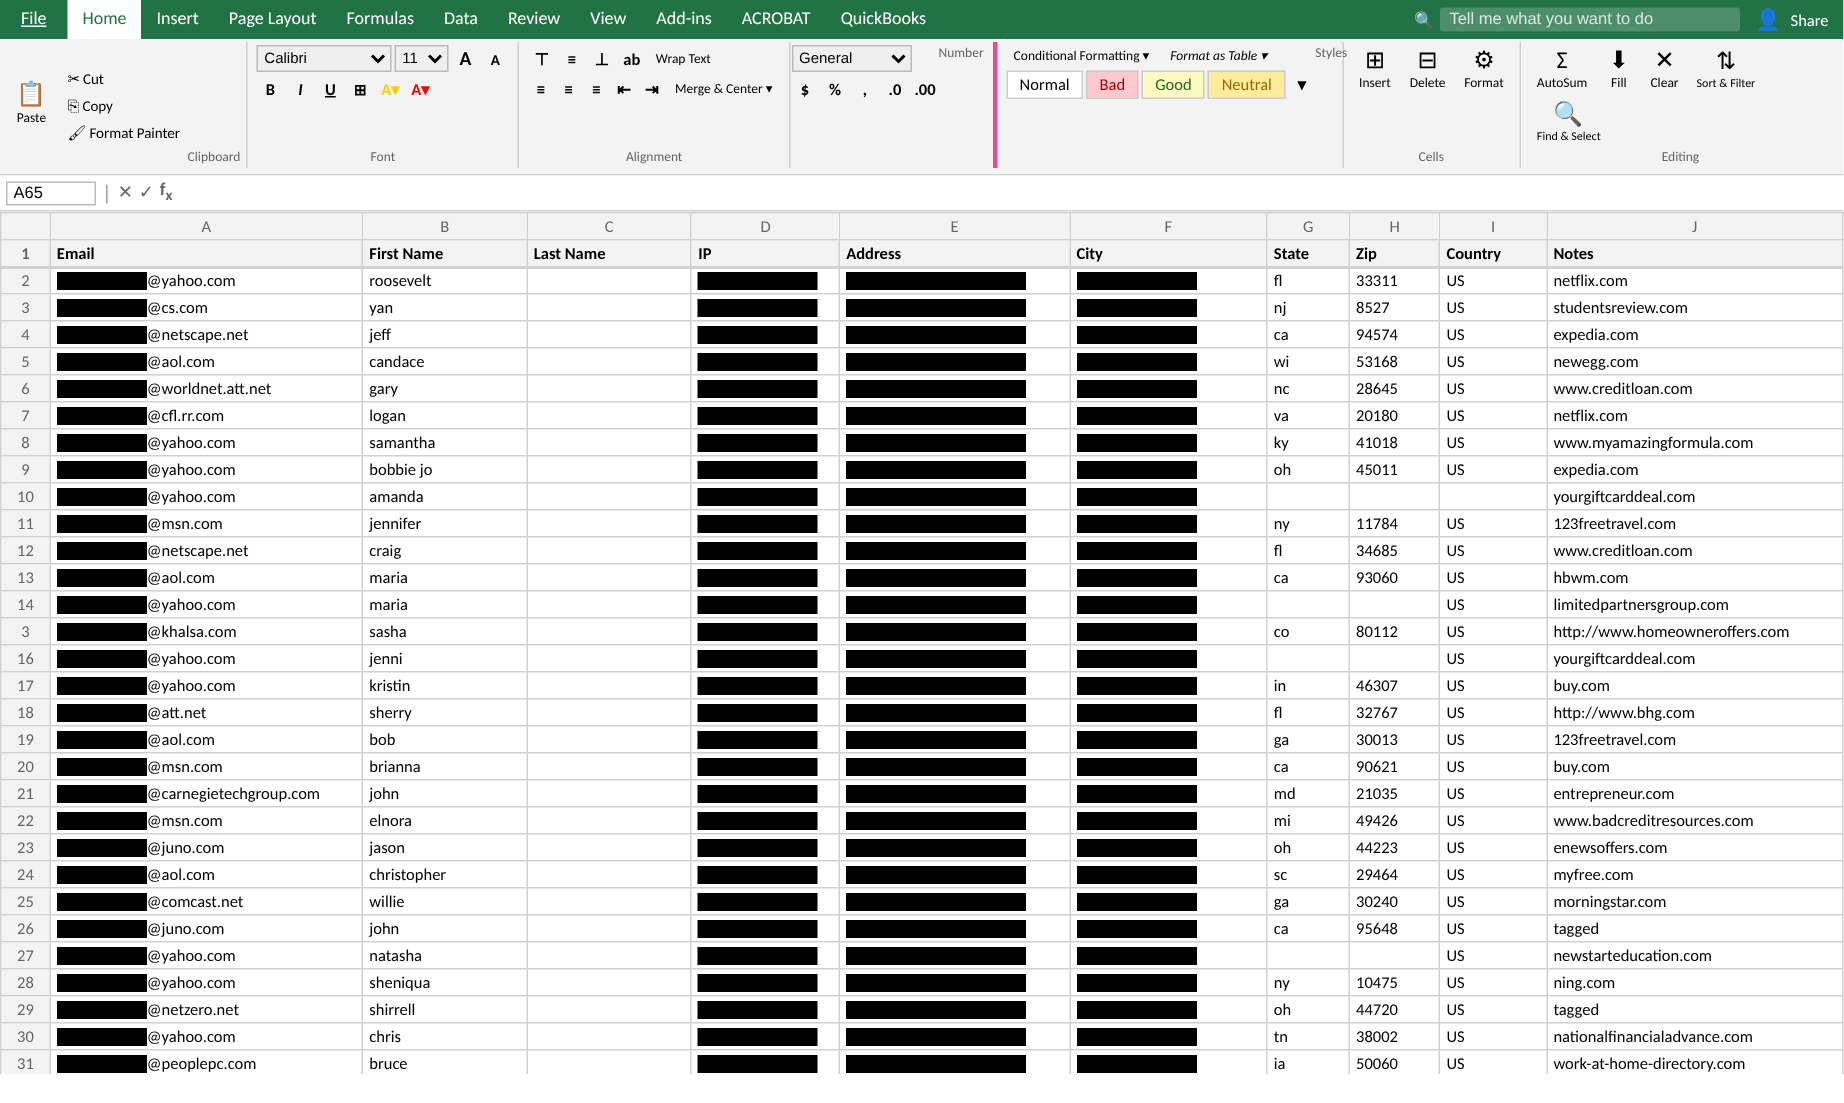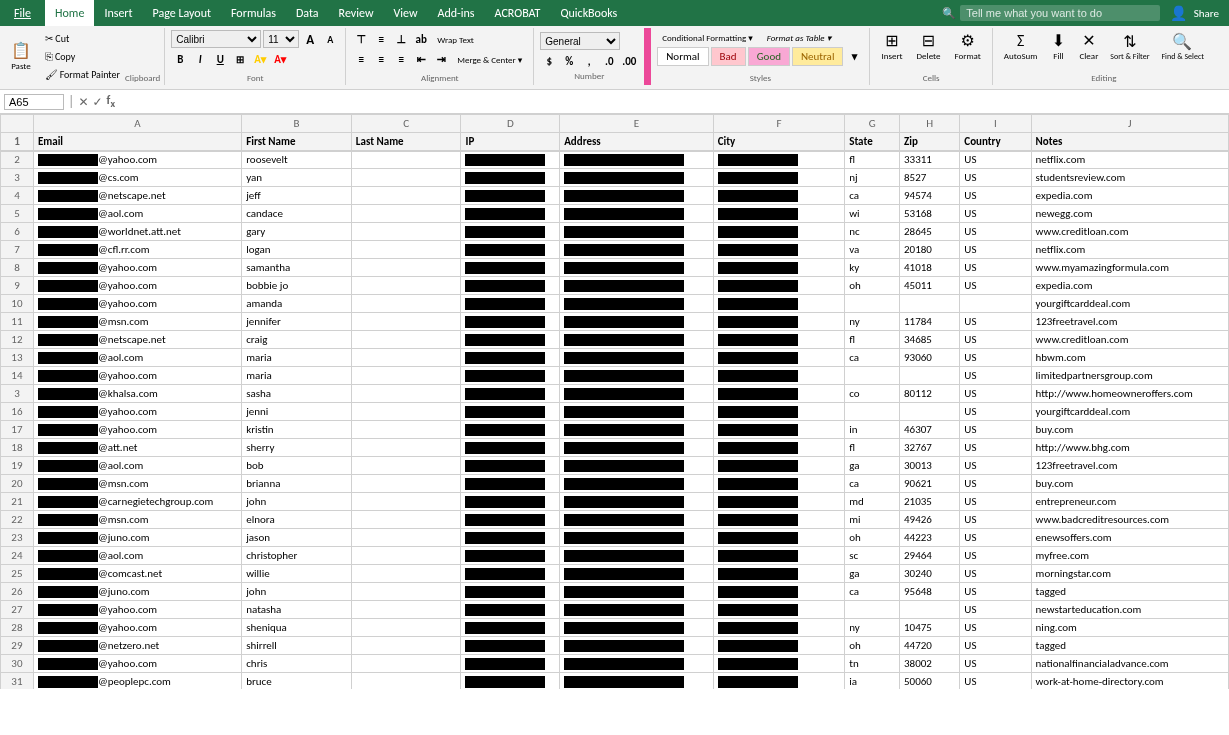--- a/index.html
+++ b/index.html
@@ -389,7 +389,7 @@
       <div class="grp-label">Alignment</div>
     </div>
 
-    <div style="border-right:7px solid #ec4899; padding:2px 6px; display:flex; flex-direction:column; justify-content:center; min-width:80px;">
+    <div style="border-right:3px solid #ec4899; padding:2px 6px; display:flex; flex-direction:row; justify-content:flex-end; min-width:80px;">
       <div style="display:flex;flex-direction:column;gap:2px;">
         <select class="number-select">
           <option>General</option>

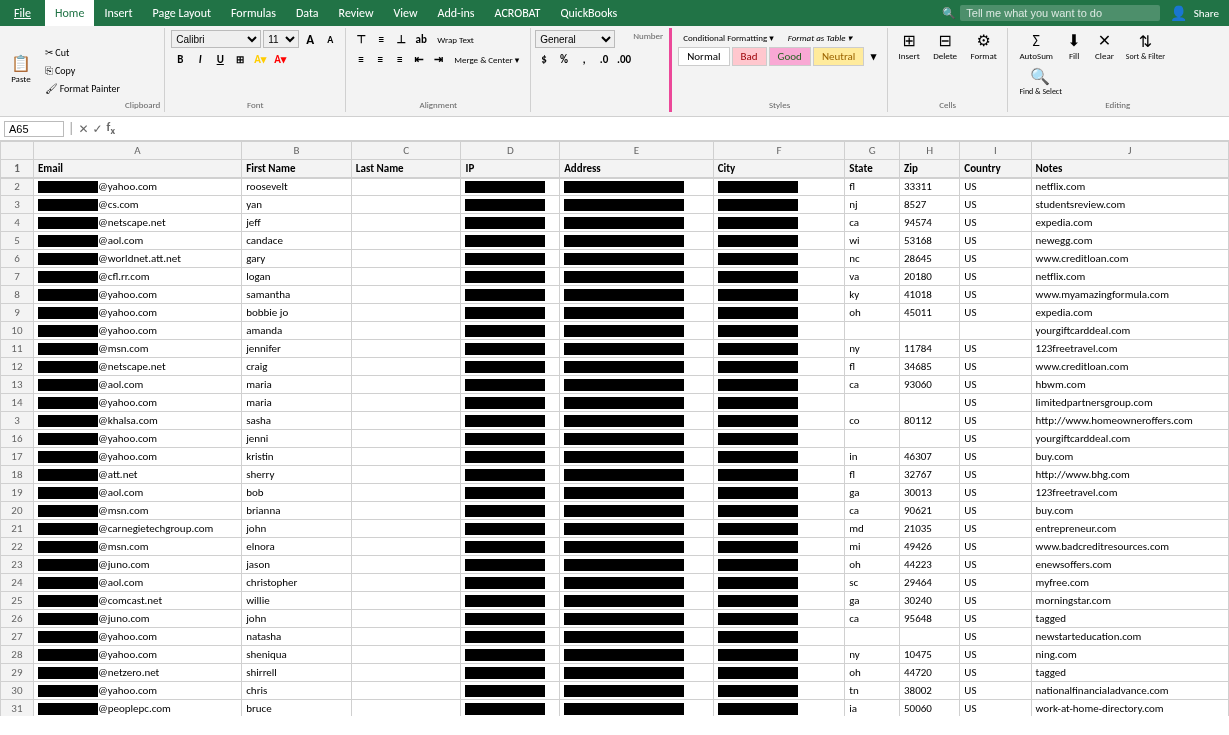--- a/index.html
+++ b/index.html
@@ -405,7 +405,7 @@
       <div class="grp-label">Number</div>
     </div>
 
-    <div style="border-right:1px solid #d0d0d0; padding:2px 6px; display:flex; flex-direction:column; justify-content:space-between; min-width:180px;">
+    <div style="border-right:1px solid #d0d0d0; padding:2px 6px; display:flex; flex-direction:row; min-width:180px;">
       <div style="display:flex;flex-direction:column;gap:2px;">
         <div style="display:flex;gap:4px;align-items:center;">
           <div class="ribbon-btn-small" style="font-size:9px;"><span>Conditional Formatting</span> ▾</div>

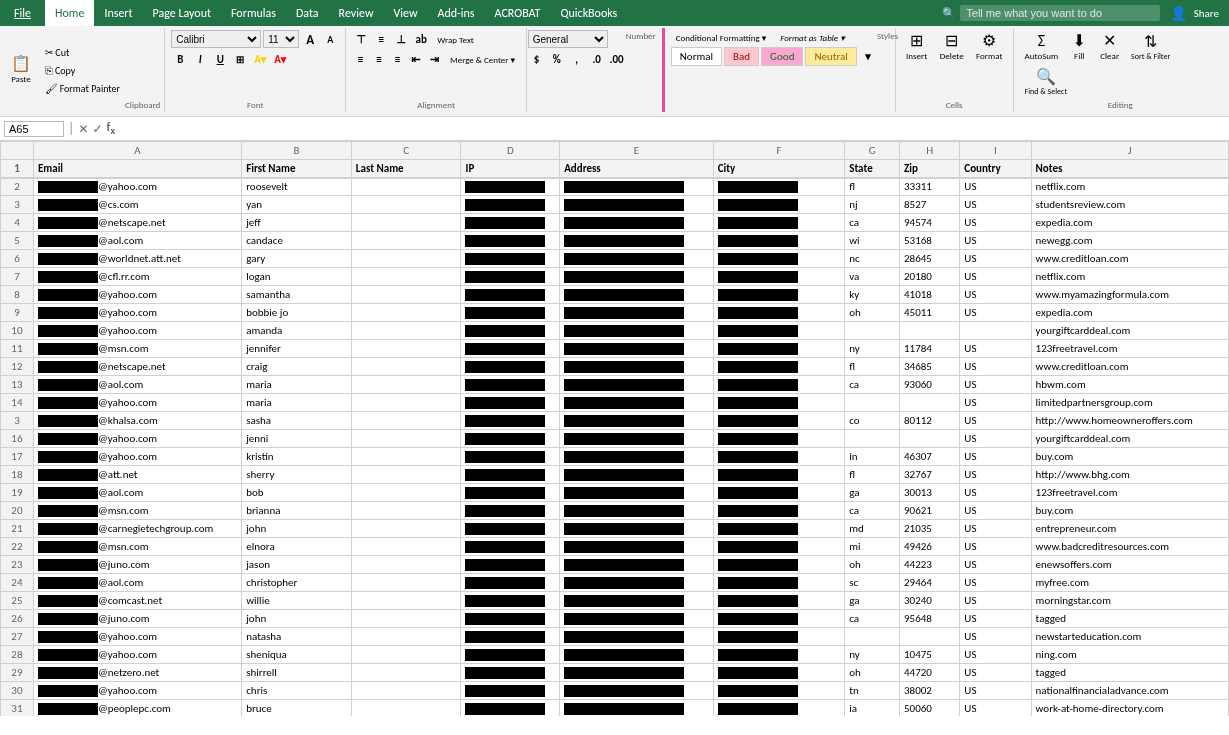--- a/index.html
+++ b/index.html
@@ -143,7 +143,7 @@
     }
     .style-normal { background: #fff; color: #000; }
     .style-bad { background: #ffc7ce; color: #9c0006; }
-    .style-good { background: #f9a8d4; color: #276221; }
+    .style-good { background: #fef9c3; color: #276221; }
     .style-neutral { background: #ffeb9c; color: #9c6500; }
 
     

